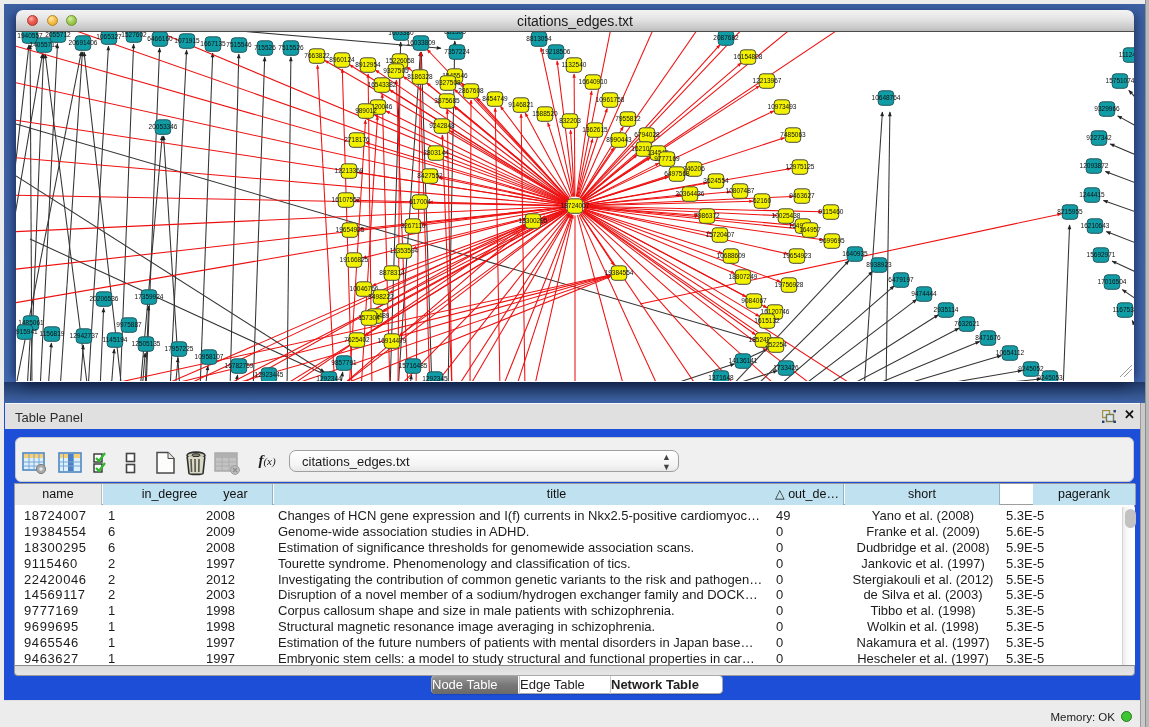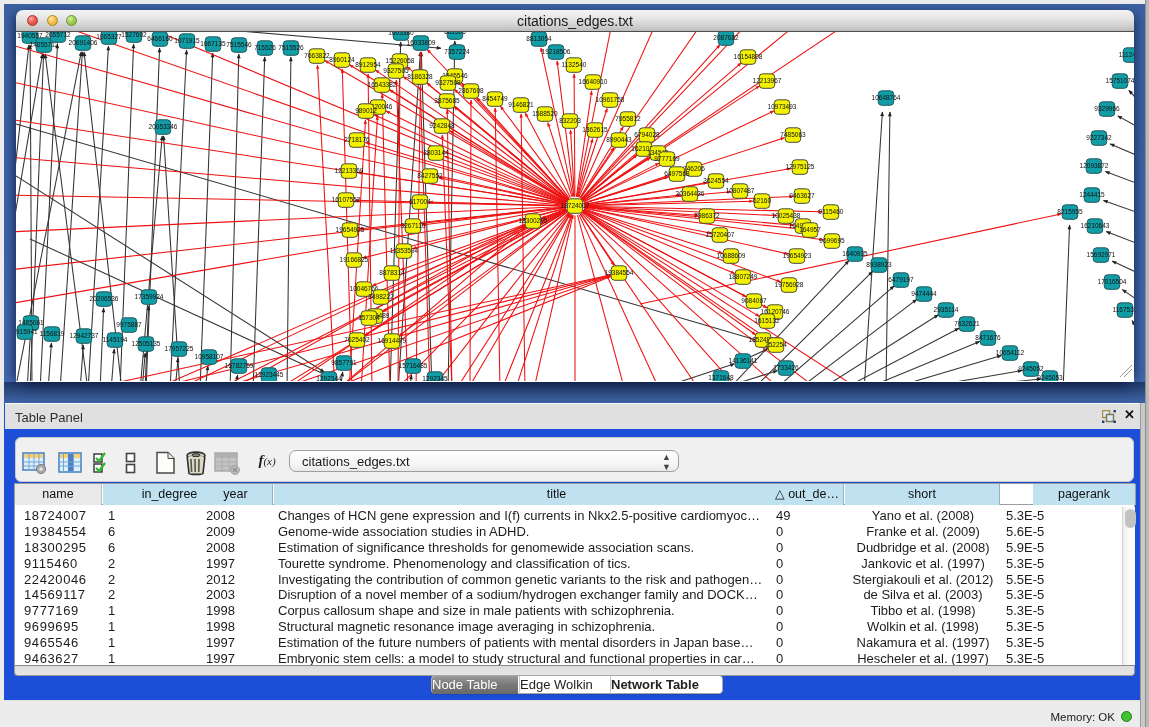--- a/index.html
+++ b/index.html
@@ -1049,7 +1049,7 @@
     <div id="tfoot"></div>
     <div id="segs">
       <div class="seg" id="seg1">Node Table</div>
-      <div class="seg" id="seg2">Edge Wolkin</div>
+      <div class="seg" id="seg2">Edge Table</div>
       <div class="seg" id="seg3">Network Table</div>
     </div>
     <div id="status">

